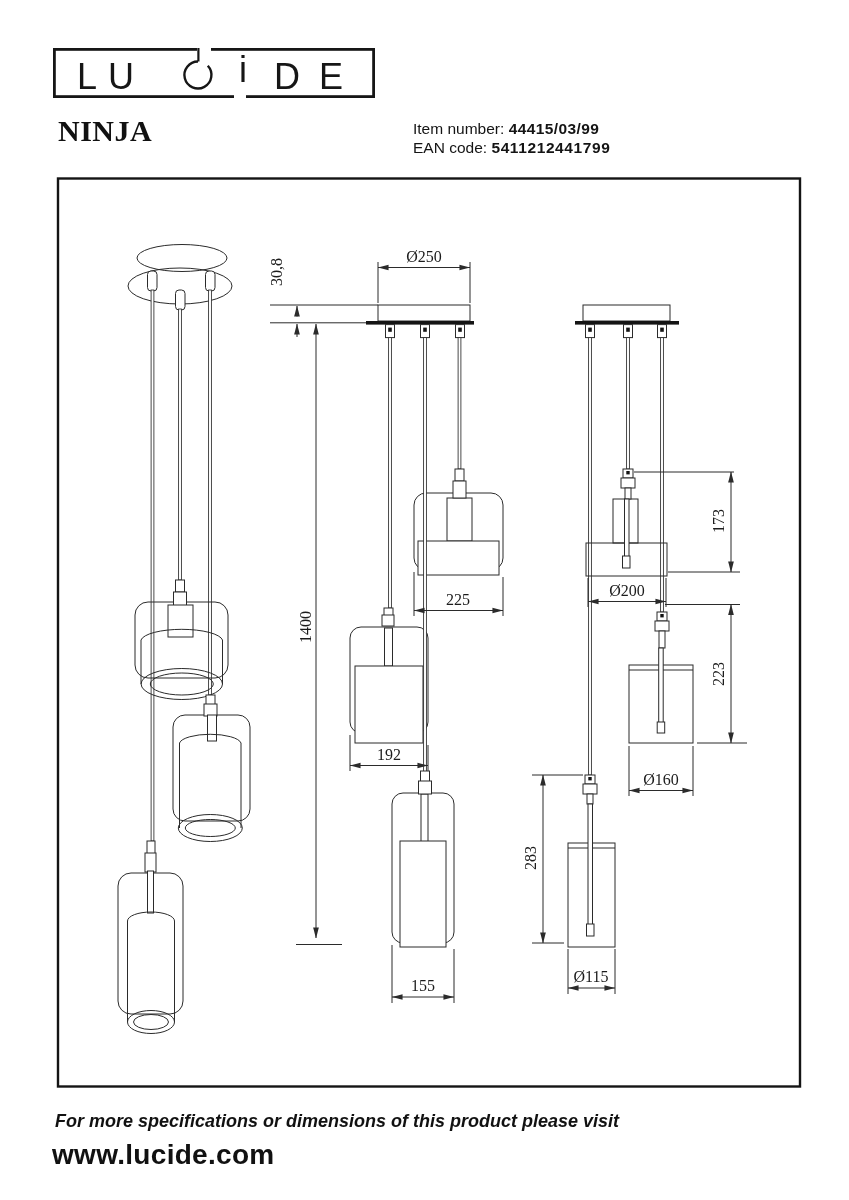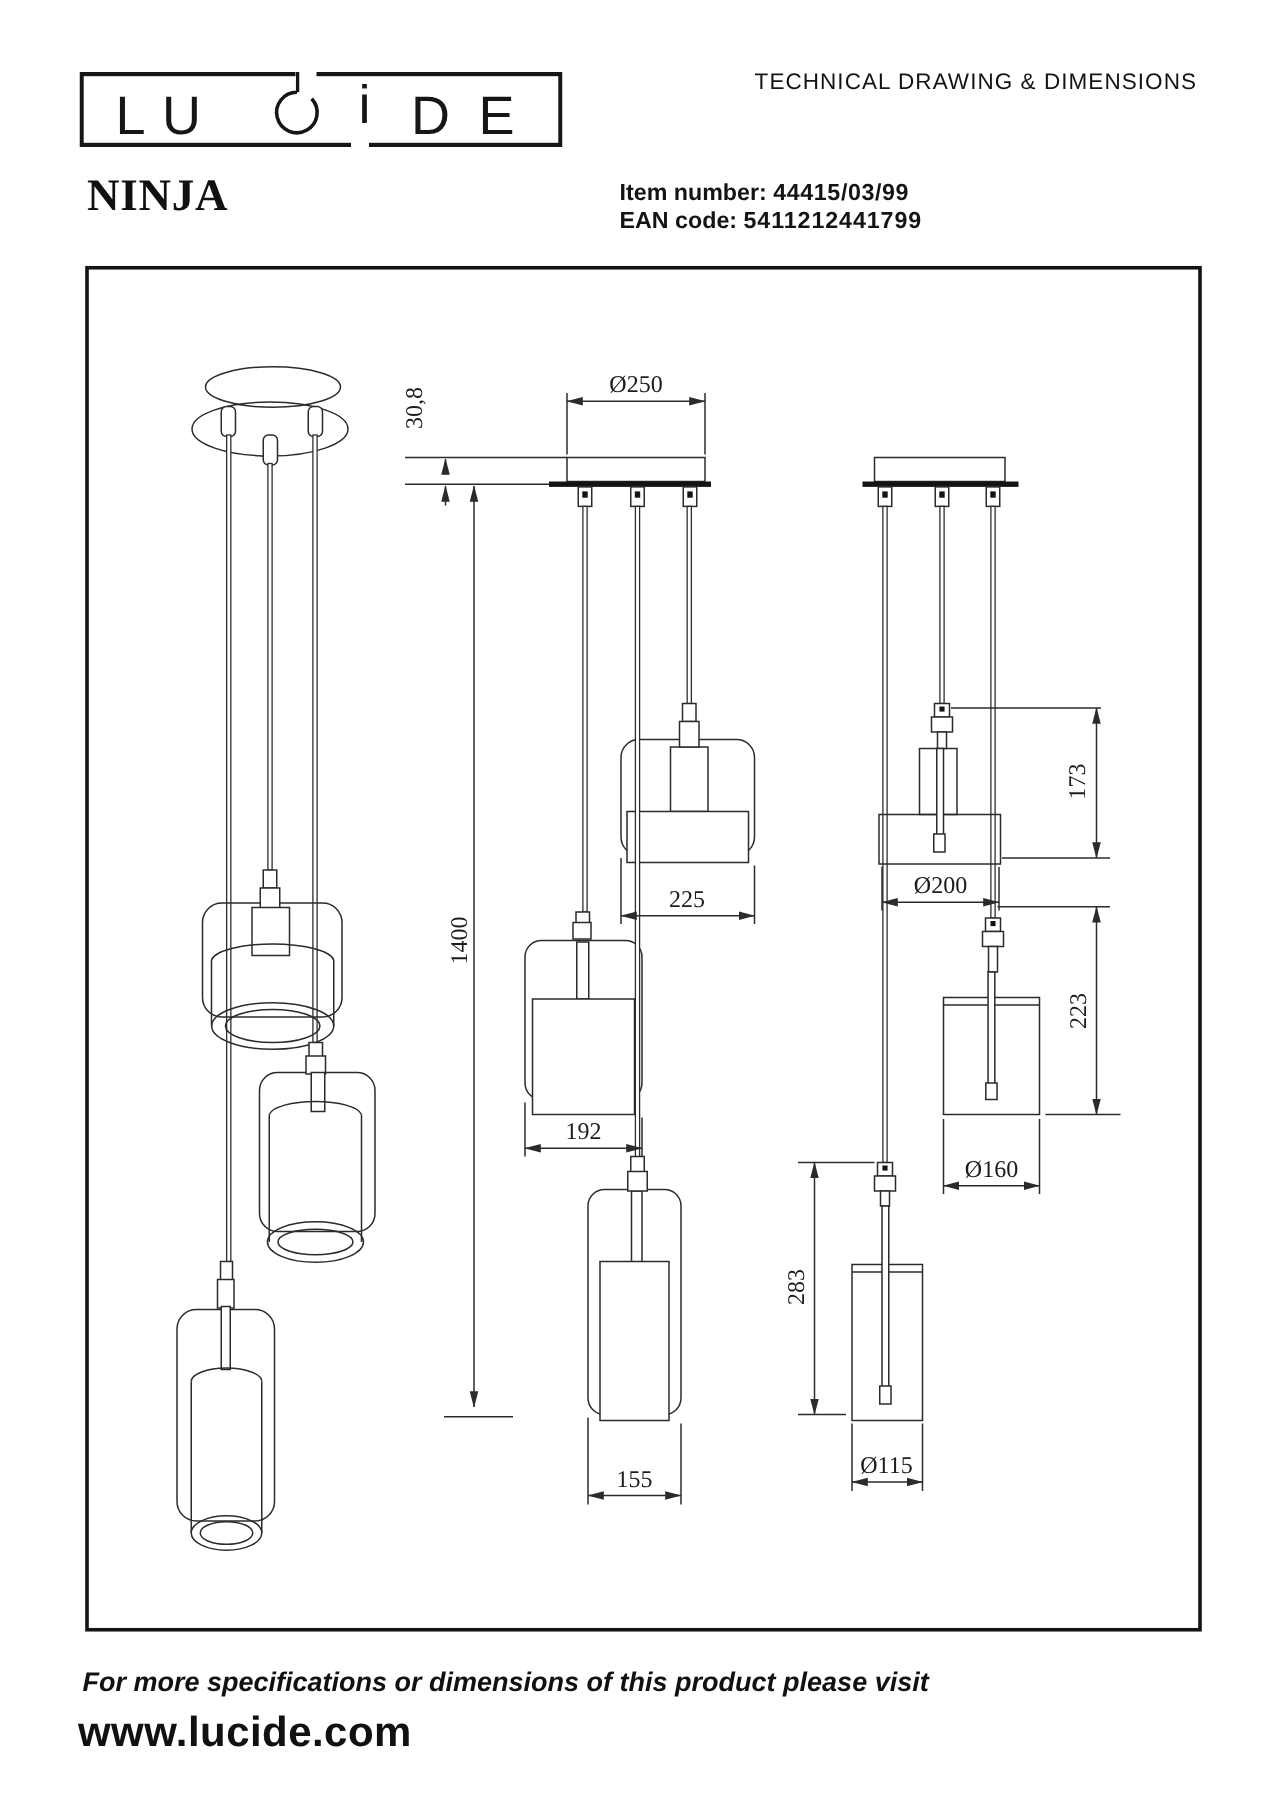--- a/index.html
+++ b/index.html
@@ -44,7 +44,6 @@
     <text x="266" y="41">E</text>
   </svg>
 
-  <div class="doc-title">TECHNICAL DRAWING &amp; DIMENSIONS</div>
   <div class="product-name">NINJA</div>
 
   <div class="info">

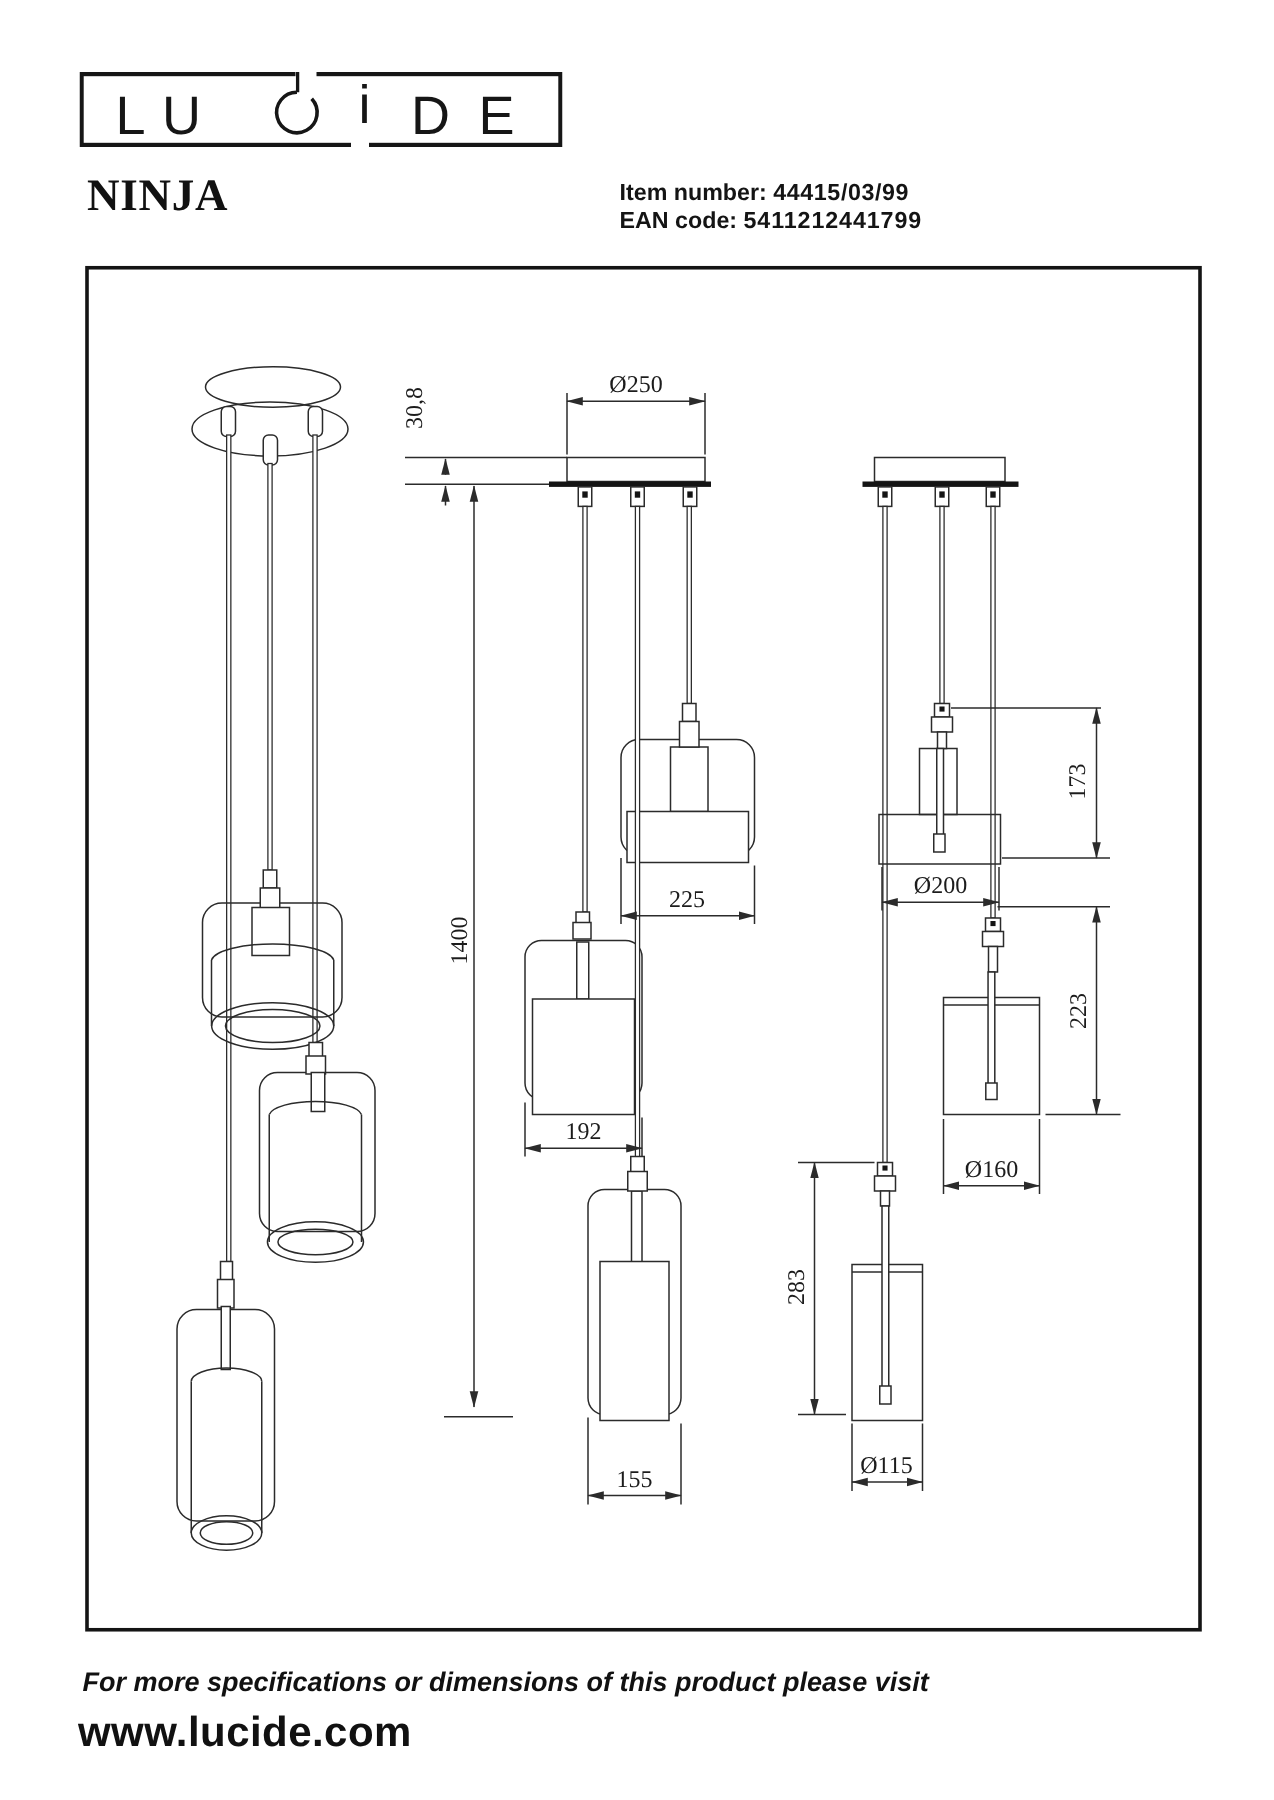--- a/index.html
+++ b/index.html
@@ -11,7 +11,7 @@
   .doc-title{position:absolute;top:46px;right:51px;font-size:15px;letter-spacing:.7px;color:#141414;}
   .product-name{position:absolute;left:58px;top:114px;font-size:30px;font-weight:bold;letter-spacing:.5px;color:#111;font-family:Liberation Serif, serif;}
   .info{position:absolute;left:413px;top:120px;font-size:15.5px;line-height:18.5px;color:#141414;}
-  .info .lbl{font-weight:bold;}
+  .info .lbl{font-weight:normal;}
   .info .val{font-weight:bold;letter-spacing:.4px;text-align:right;}
   .info .val.ean{font-weight:bold;letter-spacing:.6px;}
   

